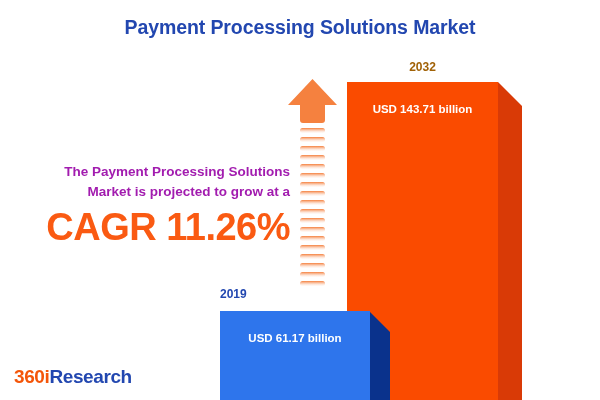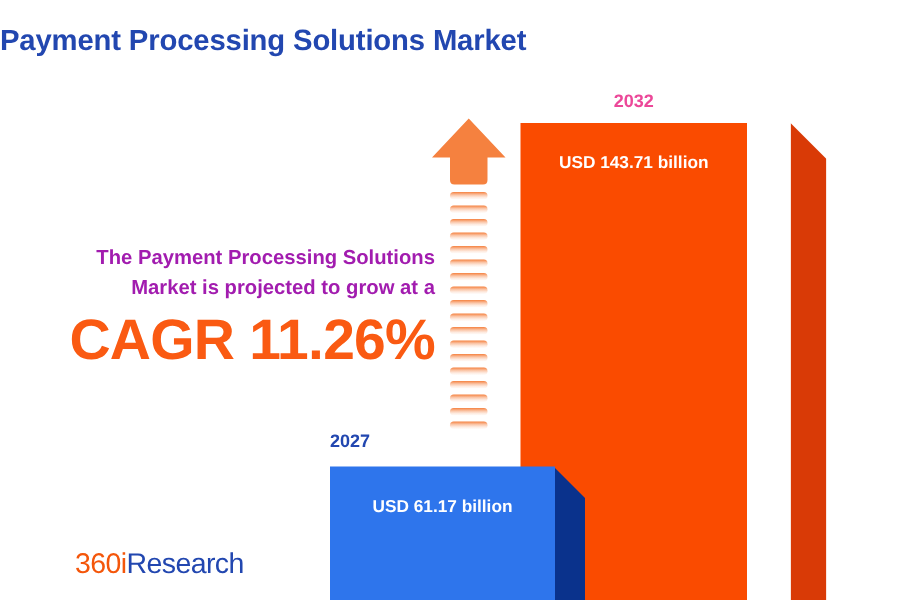--- a/index.html
+++ b/index.html
@@ -27,7 +27,7 @@
     left: 0;
     top: 16px;
     width: 600px;
-    text-align: left;
+    text-align: center;
     font-size: 19.5px;
     font-weight: bold;
     color: #2247b0;

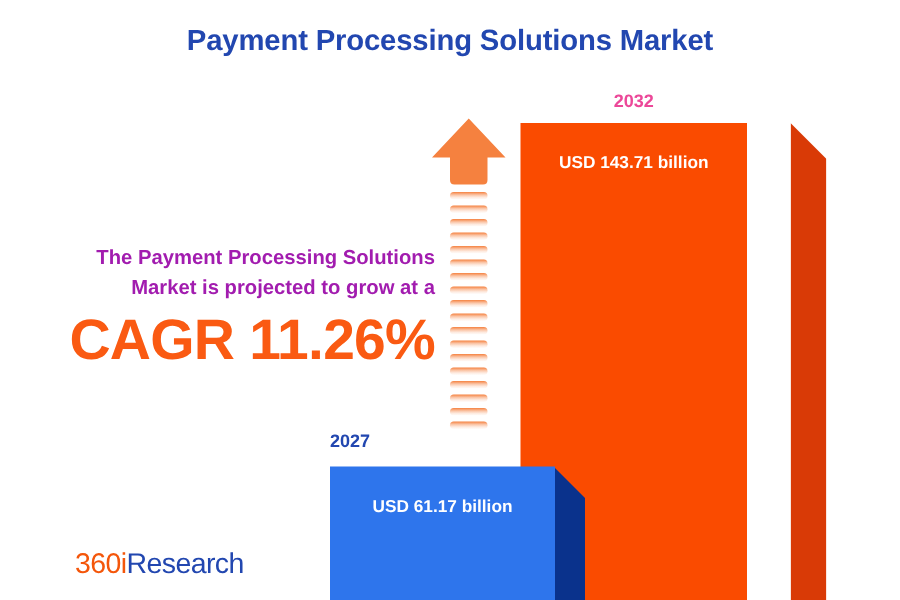--- a/index.html
+++ b/index.html
@@ -125,7 +125,7 @@
     top: 60px;
     width: 151px;
     text-align: center;
-    color: #ec4899;
+    color: #a16207;
     font-size: 12px;
     font-weight: bold;
   }

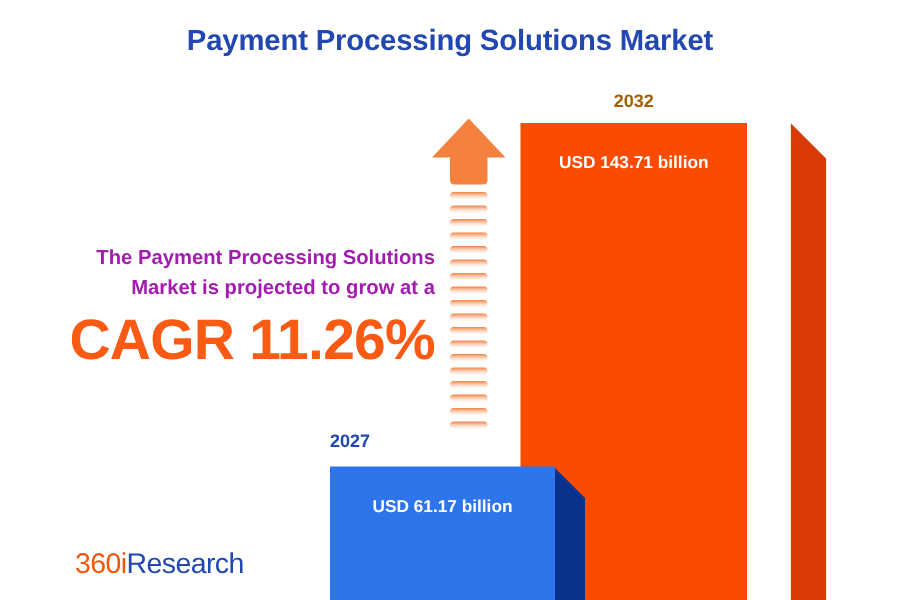--- a/index.html
+++ b/index.html
@@ -89,7 +89,7 @@
   #bar-2032 {
     left: 347px;
     top: 82px;
-    width: 204px;
+    width: 175px;
     height: 318px;
   }
   #bar-2032 .side {

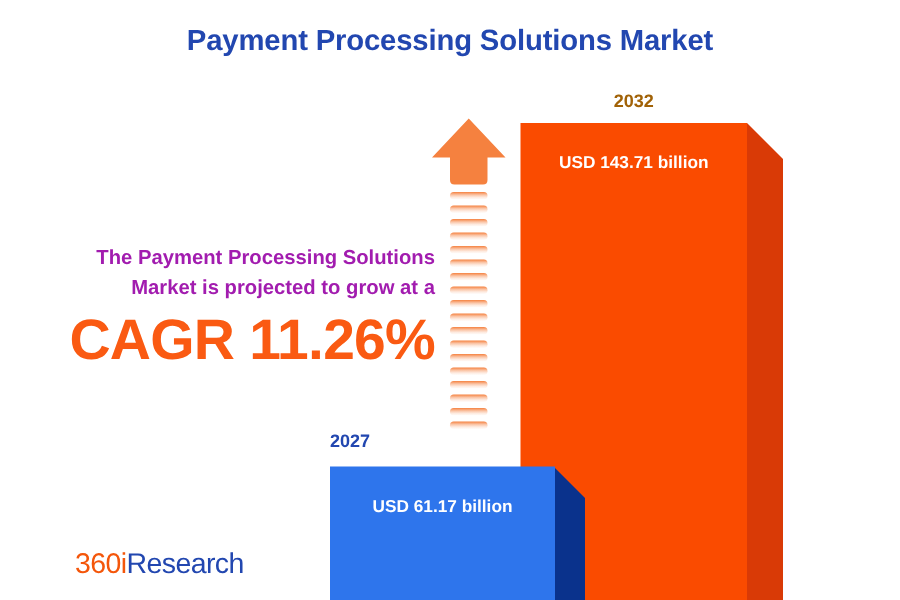--- a/index.html
+++ b/index.html
@@ -232,7 +232,7 @@
     <div class="bar-value">USD 143.71 billion</div>
   </div>
 
-  <div id="label-2024">2027</div>
+  <div id="label-2024">2019</div>
   <div id="bar-2024" class="bar-group">
     <div class="side"></div>
     <div class="front"></div>

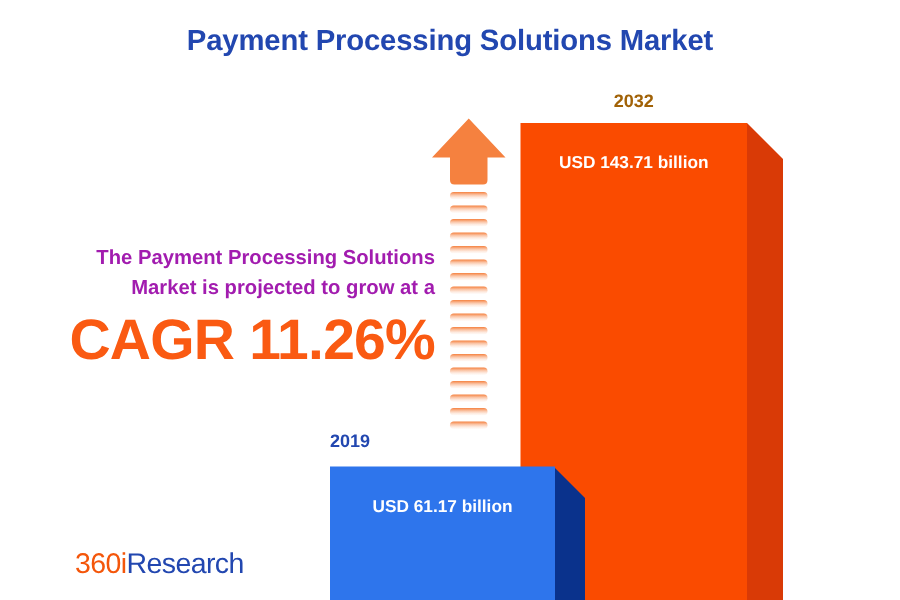--- a/index.html
+++ b/index.html
@@ -64,9 +64,8 @@
     left: 14px;
     top: 366px;
     font-size: 19px;
-    font-weight: normal;
+    font-weight: bold;
     letter-spacing: -0.4px;
-    margin-left: 36px;
   }
   .logo-360 { color: #f4560a; }
   .logo-i { color: #f4560a; }

